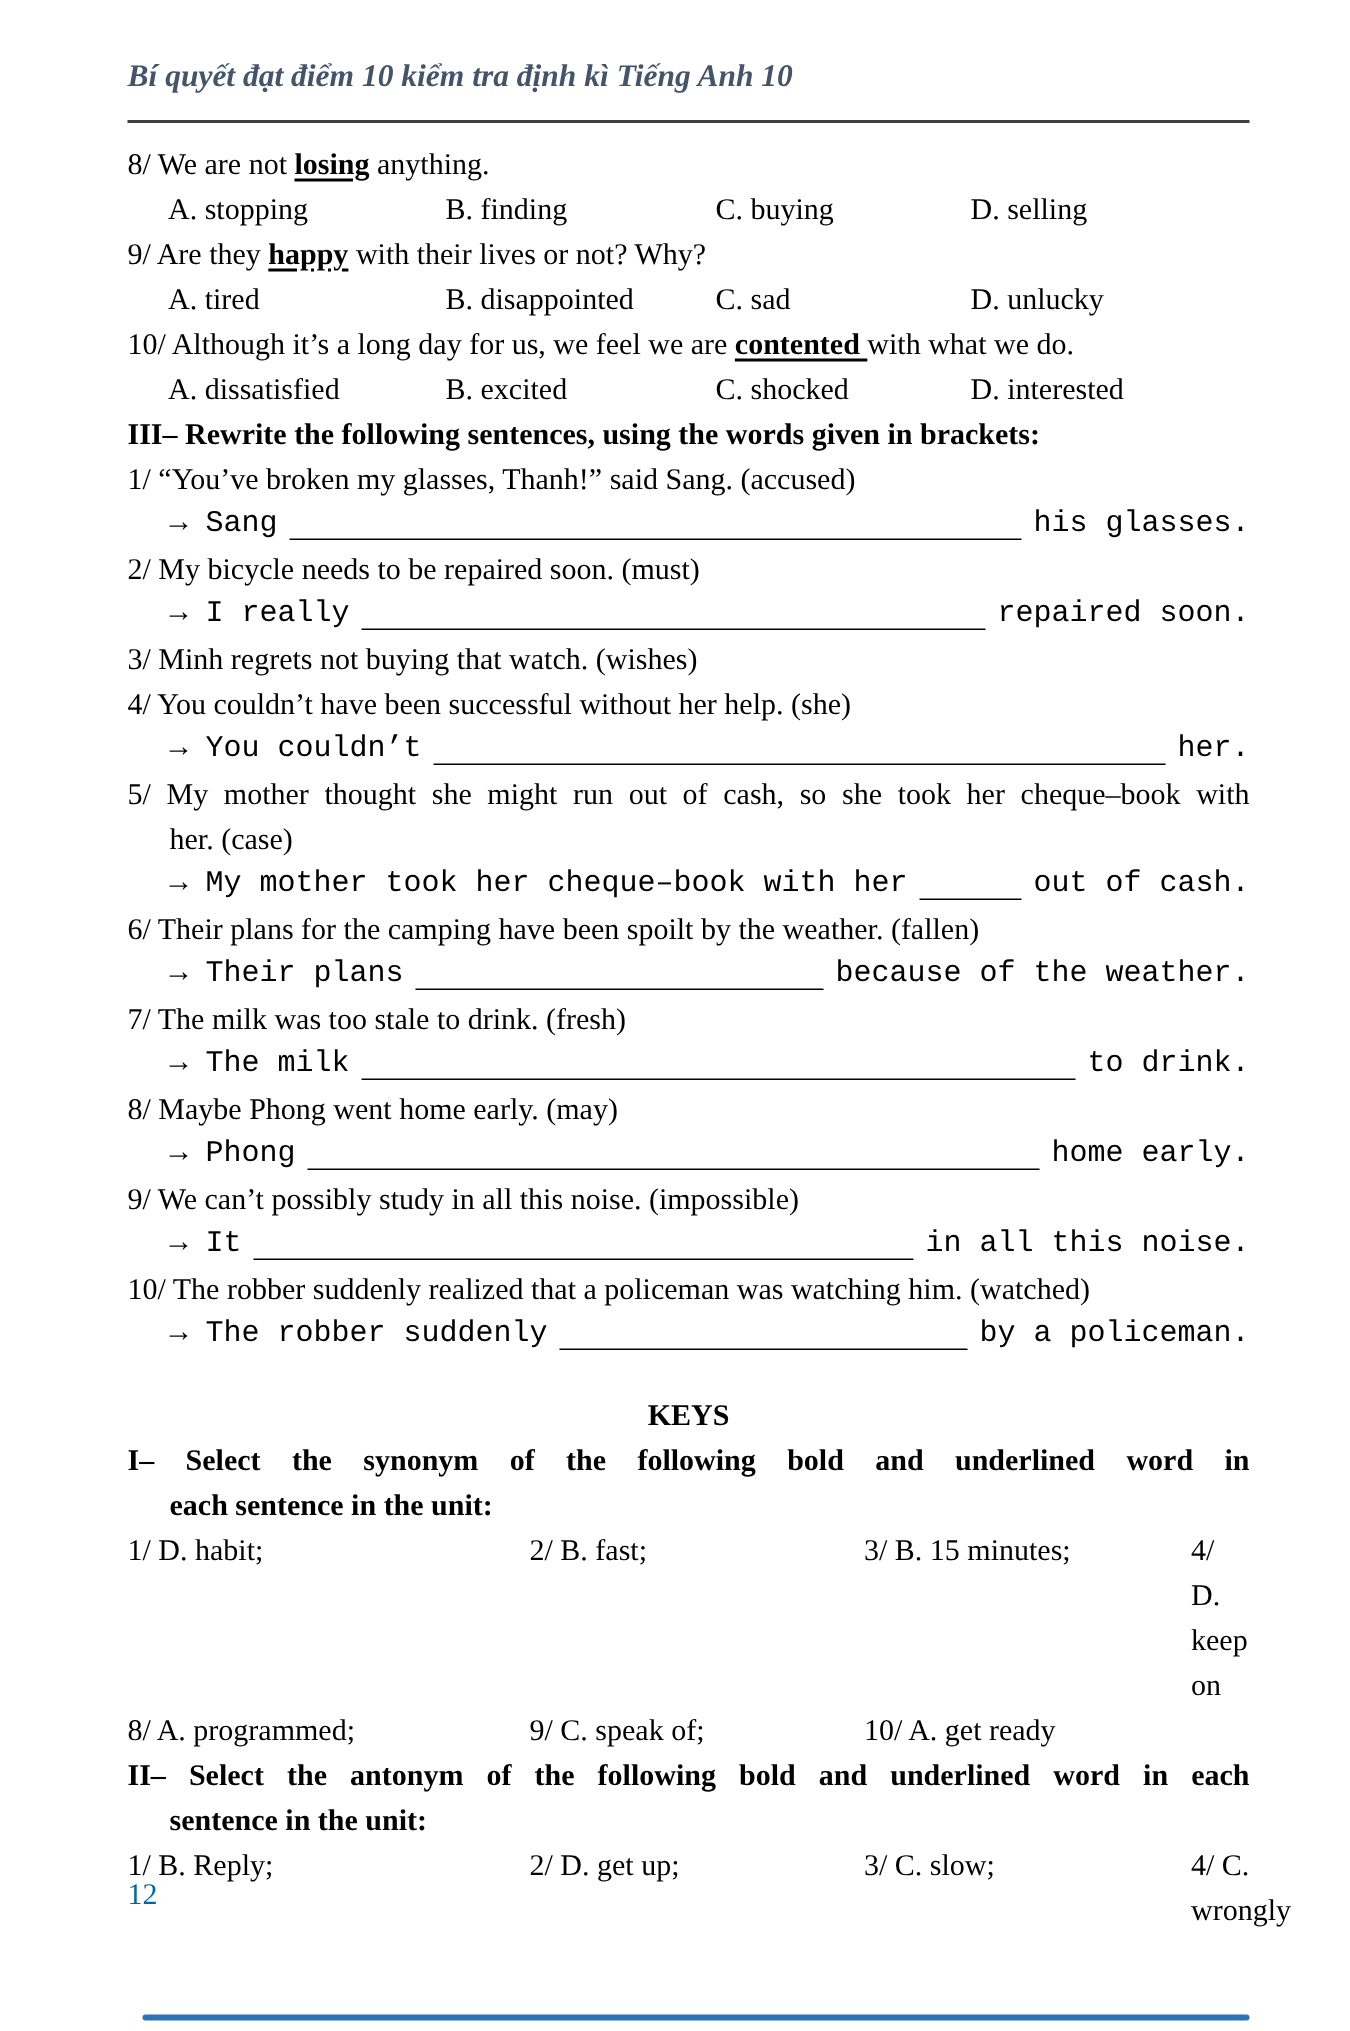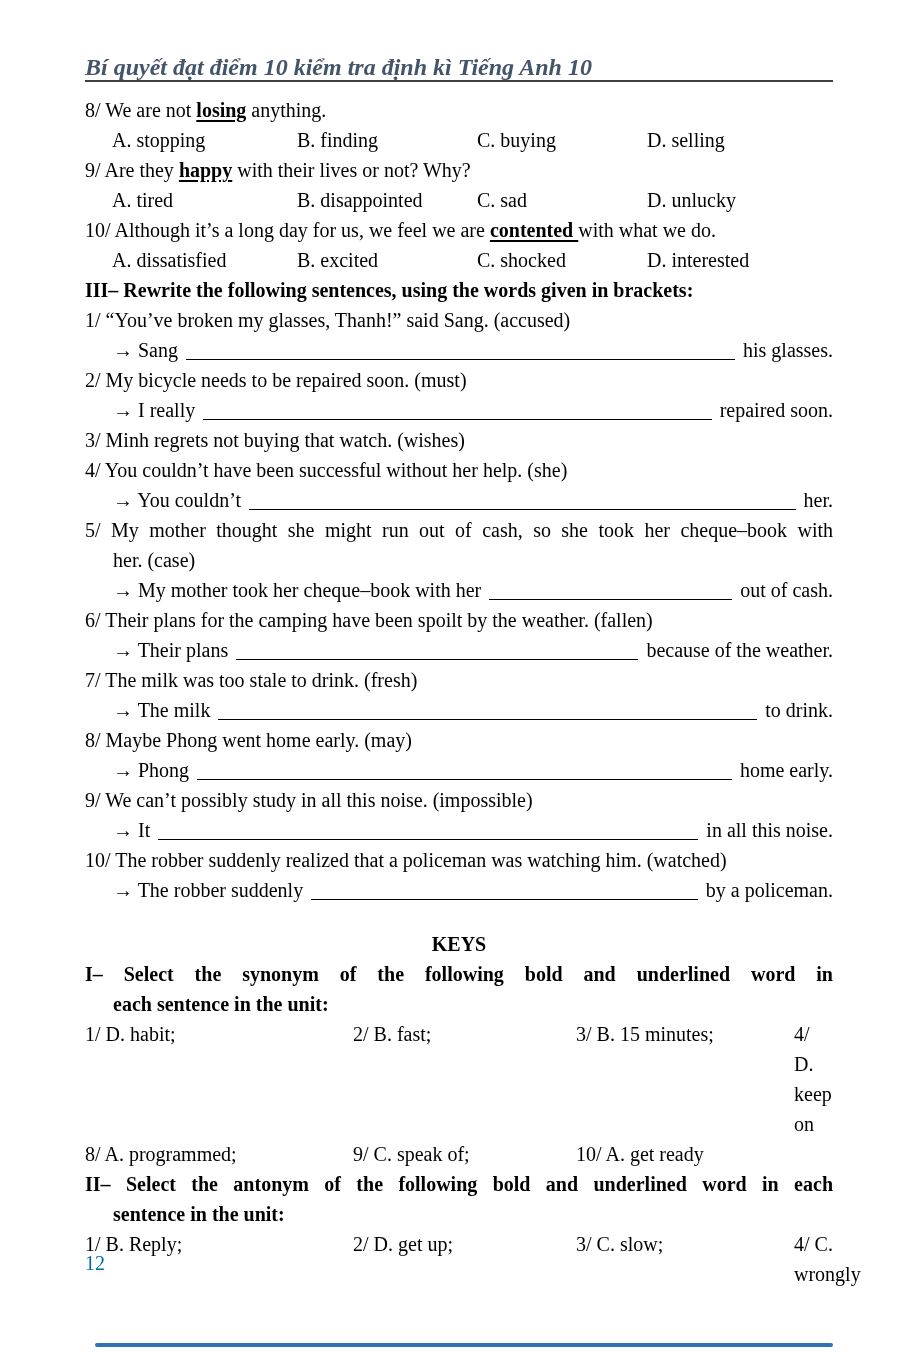--- a/index.html
+++ b/index.html
@@ -9,8 +9,8 @@
     position:relative;
   }
   .running-head {
-    position:absolute; top:54px; left:85px; width:748px;
-    font-size:24px; font-style:italic; font-weight:bold; color:#44546a;
+    position:absolute; top:38px; left:85px; width:748px;
+    font-size:21px; font-style:italic; font-weight:bold; color:#44546a;
   }
   .head-rule {
     position:absolute; top:80px; left:85px; width:748px;

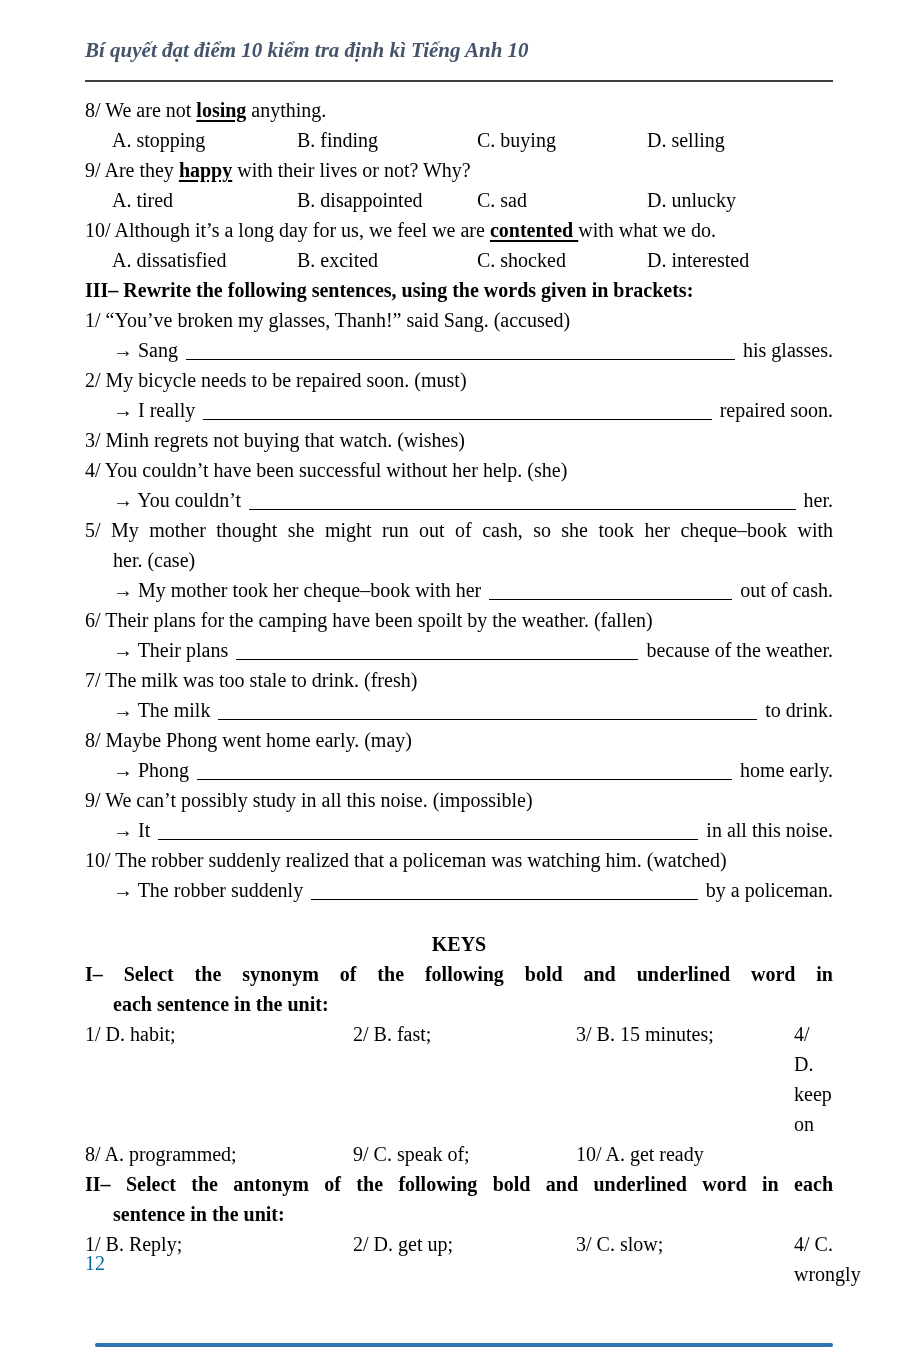--- a/index.html
+++ b/index.html
@@ -26,7 +26,7 @@
   .bold { font-weight:bold; }
   .just { text-align:justify; text-align-last:justify; }
   .indent2 { padding-left:28px; }
-  .answer { display:flex; align-items:flex-end; padding-left:28px; line-height:30px; margin:0; }
+  .answer { display:flex; align-items:flex-end; padding-left:28px; line-height:30px; margin:0;font-family:Liberation Mono, monospace; }
   .answer .blank { flex:1 1 auto; border-bottom:1.6px solid #000; margin:0 8px 5px 8px; height:0; }
   .answer .fix { flex:0 0 auto; white-space:nowrap; }
   .keys-title { text-align:center; font-weight:bold; margin:24px 0 0 0; line-height:30px; }

